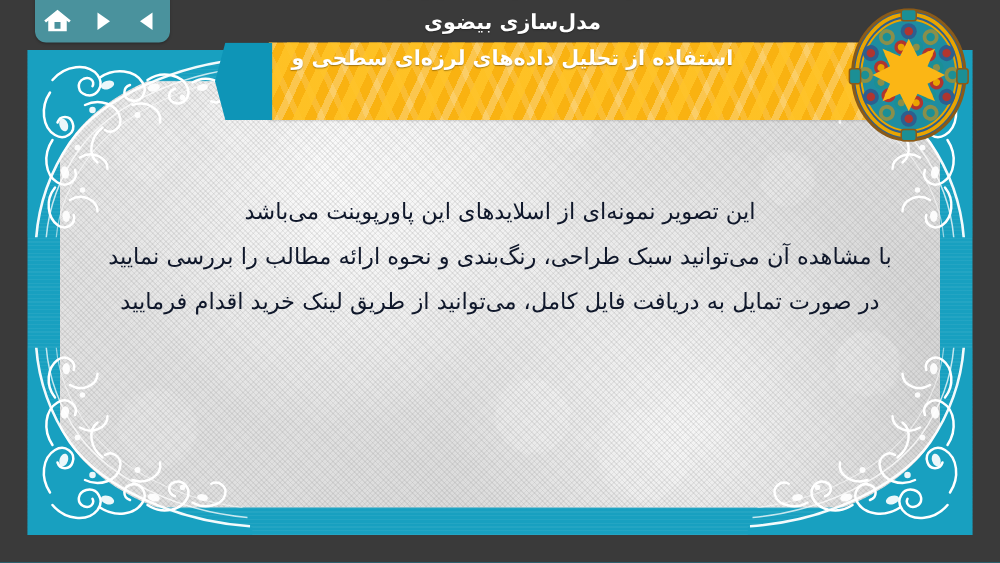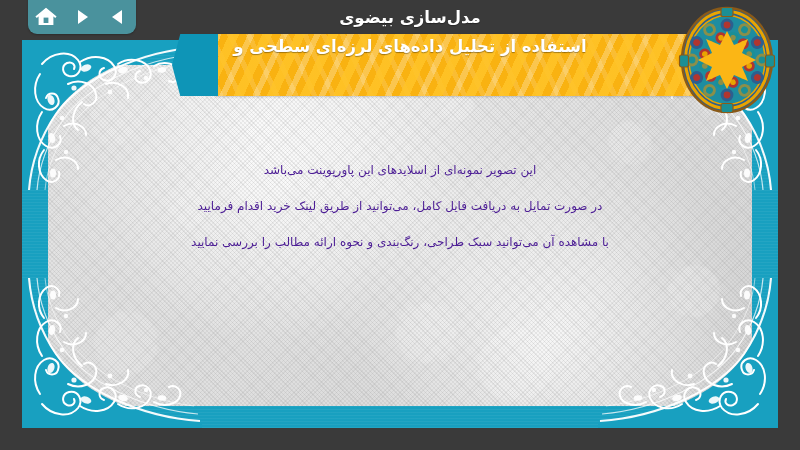--- a/index.html
+++ b/index.html
@@ -119,7 +119,7 @@
   .body-text{
     position:absolute;left:0;right:0;top:112px;z-index:20;
     direction:rtl;text-align:center;
-    font-size:12px;line-height:36px;color:#4c1d95;
+    font-size:18px;line-height:36px;color:#0f172a;
     padding:0 24px;box-sizing:border-box;
   }
   .body-text .bline{display:block;white-space:nowrap;}

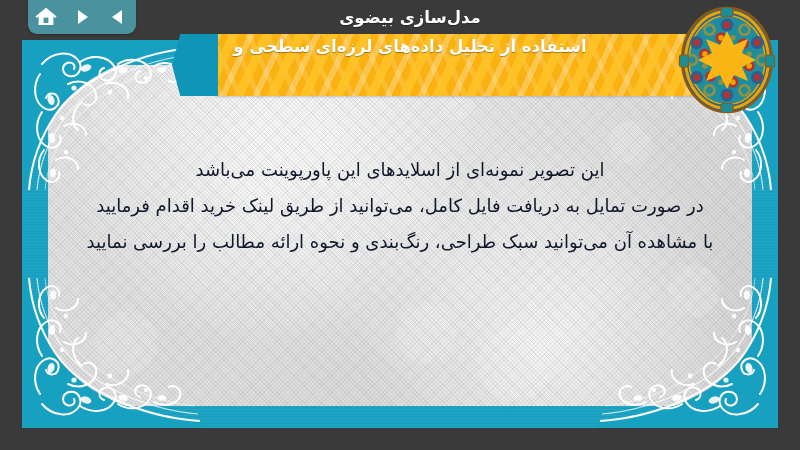--- a/index.html
+++ b/index.html
@@ -313,8 +313,8 @@
 
     <div class="body-text">
       <span class="bline">این تصویر نمونه‌ای از اسلایدهای این پاورپوینت می‌باشد</span>
+      <span class="bline">با مشاهده آن می‌توانید سبک طراحی، رنگ‌بندی و نحوه ارائه مطالب را بررسی نمایید</span>
       <span class="bline">در صورت تمایل به دریافت فایل کامل، می‌توانید از طریق لینک خرید اقدام فرمایید</span>
-      <span class="bline">با مشاهده آن می‌توانید سبک طراحی، رنگ‌بندی و نحوه ارائه مطالب را بررسی نمایید</span>
     </div>
 
   </div>

